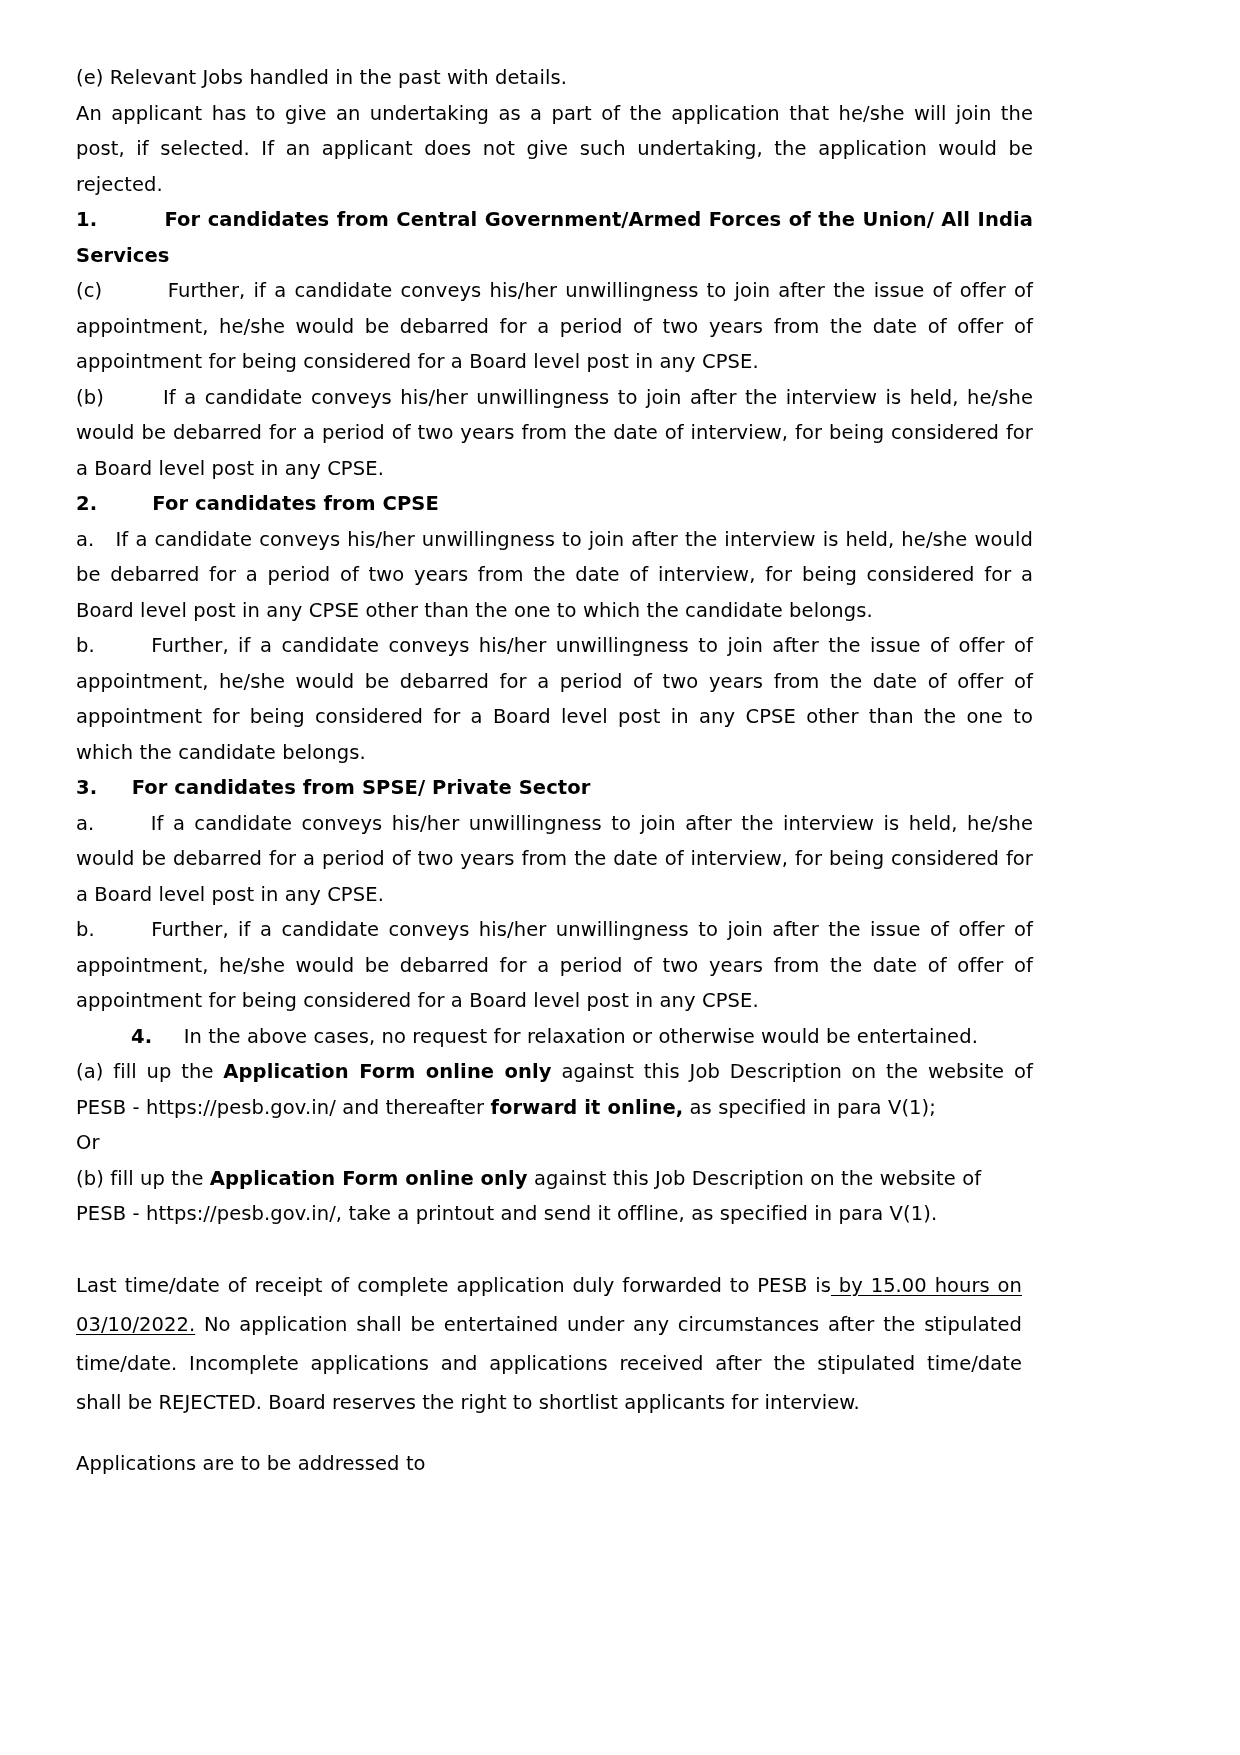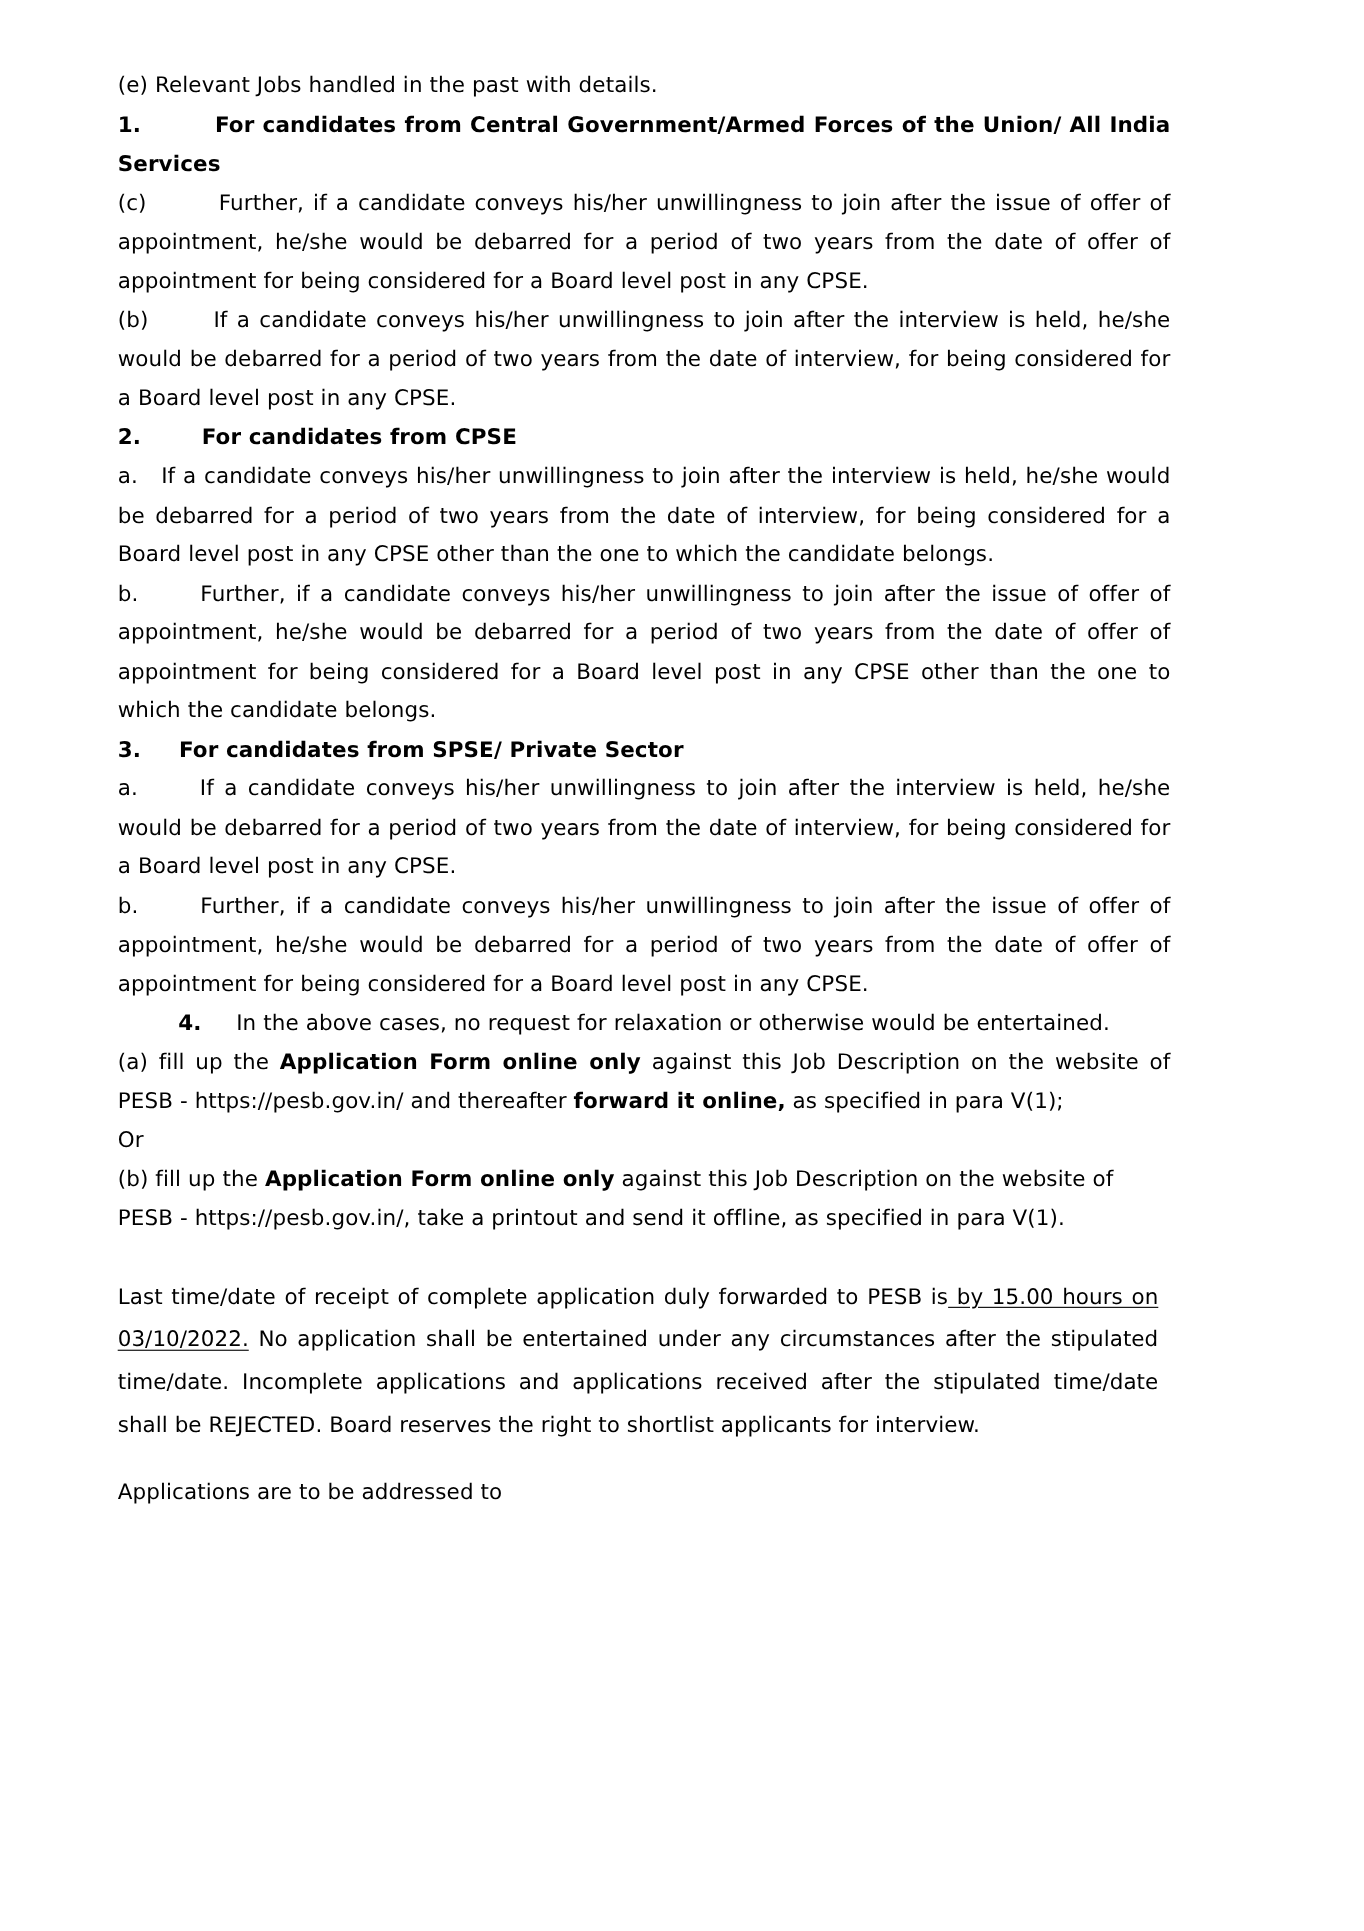--- a/index.html
+++ b/index.html
@@ -19,7 +19,7 @@
     width: 1240px;
     height: 1755px;
     box-sizing: border-box;
-    padding: 60px 136px 0 86px;
+    padding: 60px 136px 0 55px;
     background: #ffffff;
   }
   .doc-body {

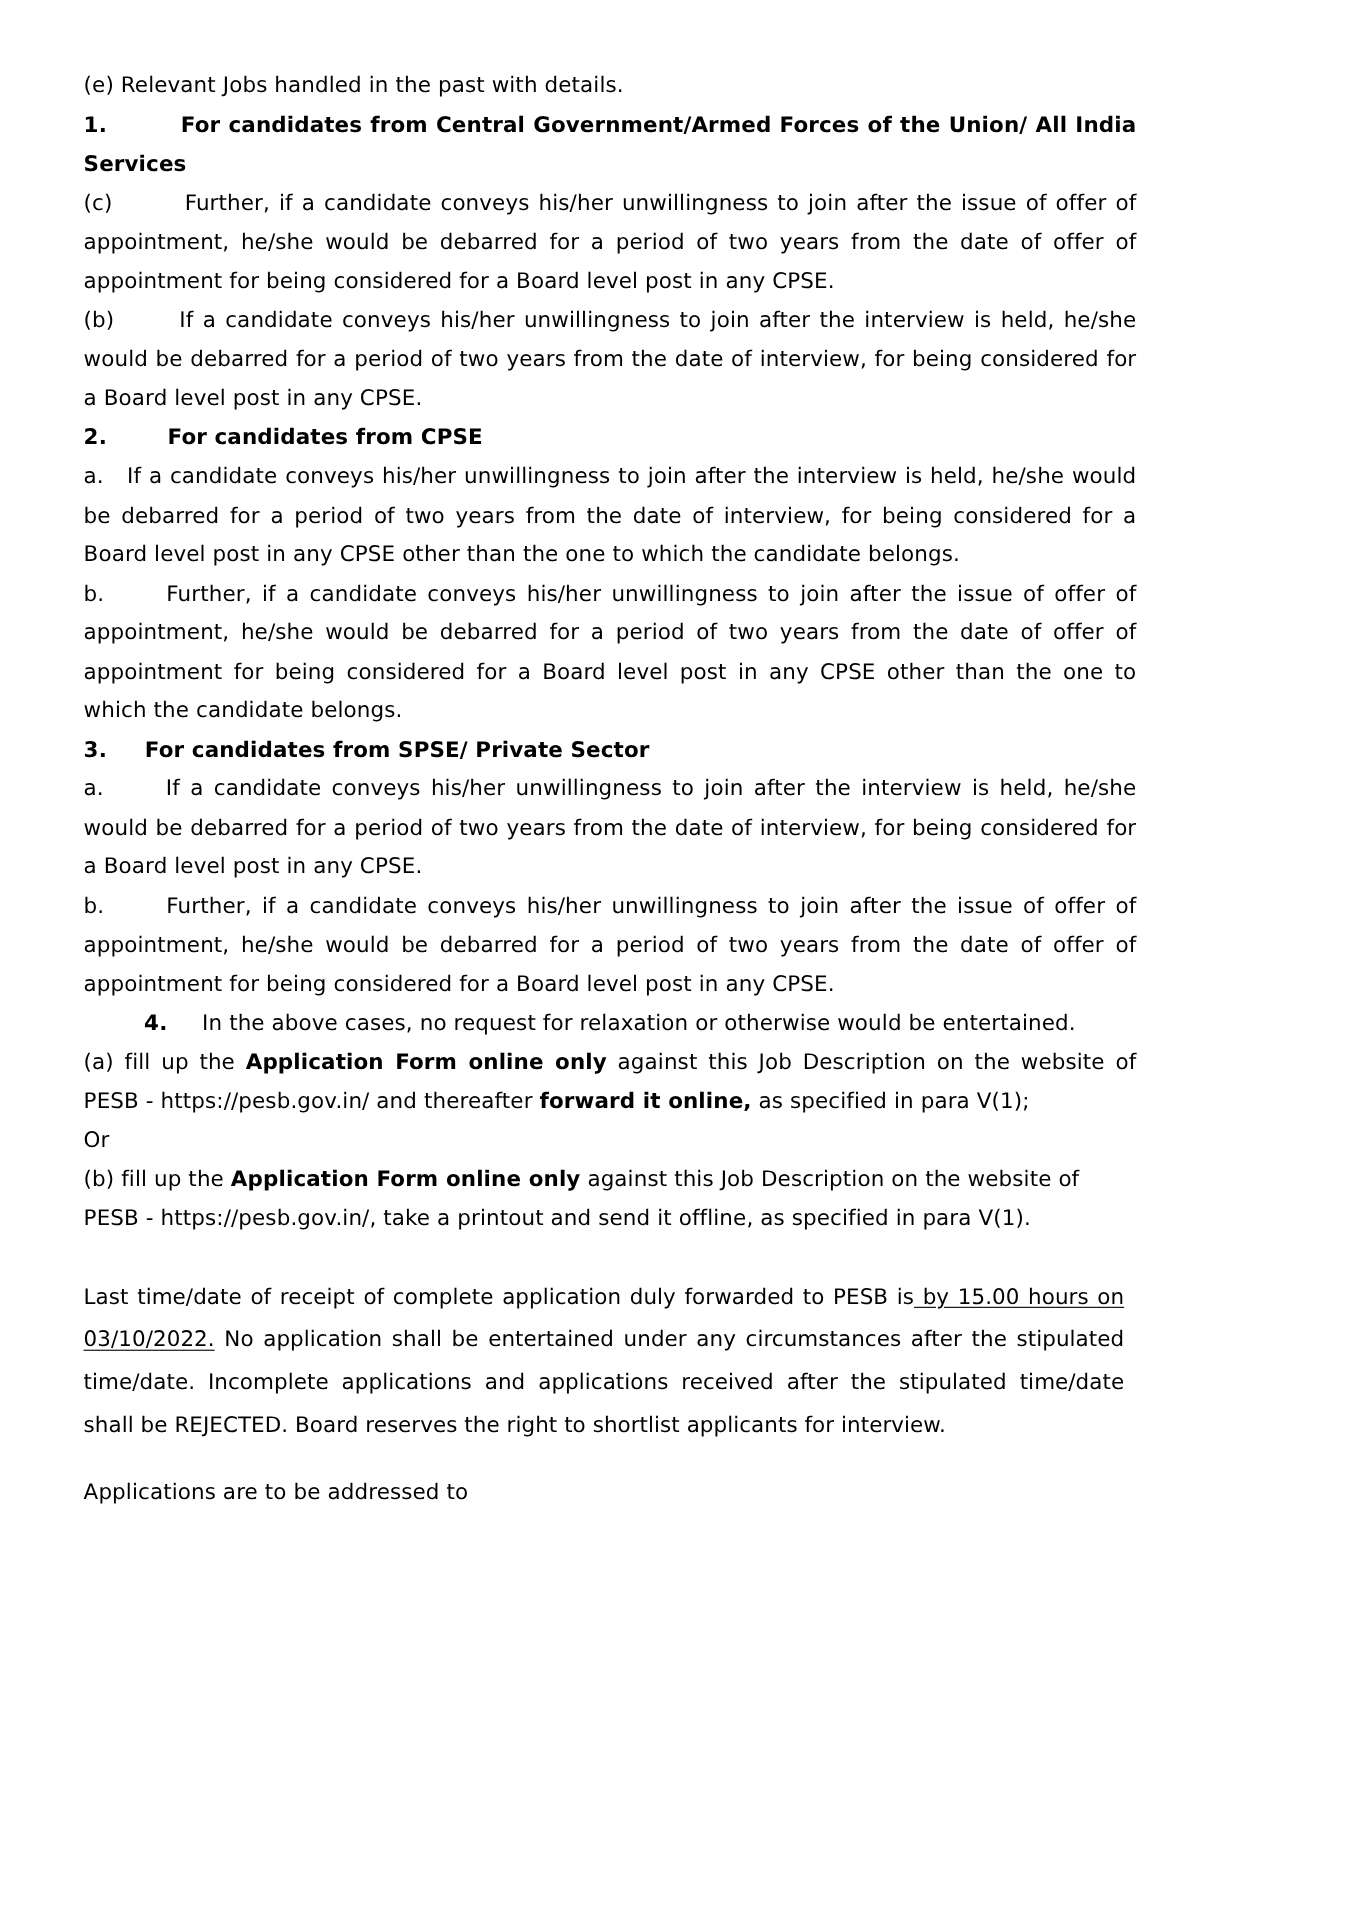--- a/index.html
+++ b/index.html
@@ -98,6 +98,7 @@
     <p class="indent">(e) Relevant Jobs handled in the past with details.</p>
 
 
+    <p class="indent">An applicant has to give an undertaking as a part of the application that he/she will join the post, if selected. If an applicant does not give such undertaking, the application would be rejected.</p>
 
     <p class="sub-head">
       <span>1.</span>

